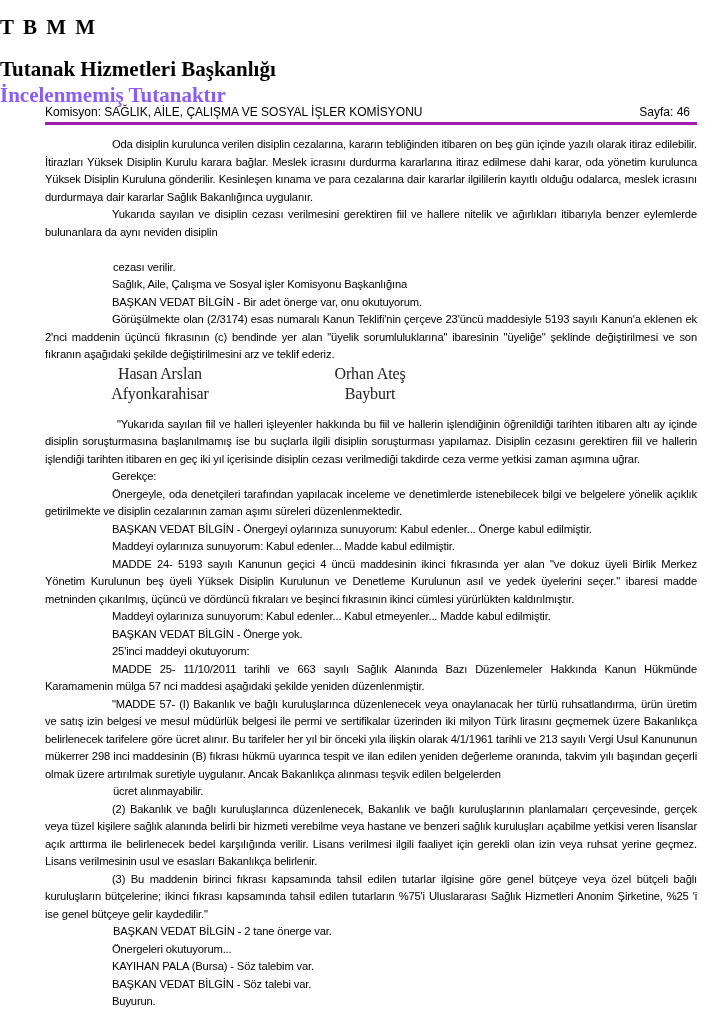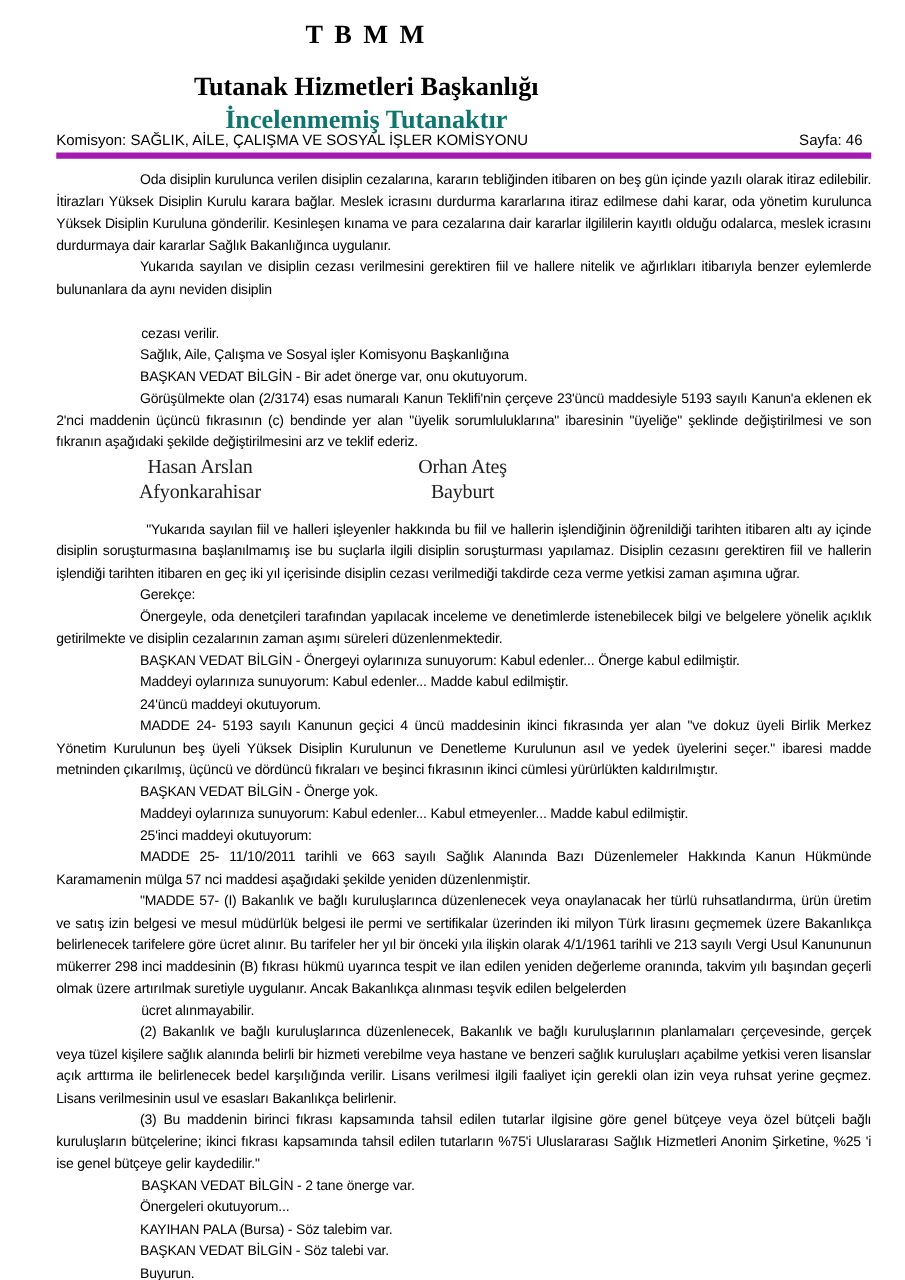--- a/index.html
+++ b/index.html
@@ -20,7 +20,6 @@
       top: 12px;
       left: 0;
       width: 586px;
-      text-align: center;
       font-family: "Liberation Serif", serif;
       font-weight: bold;
     }

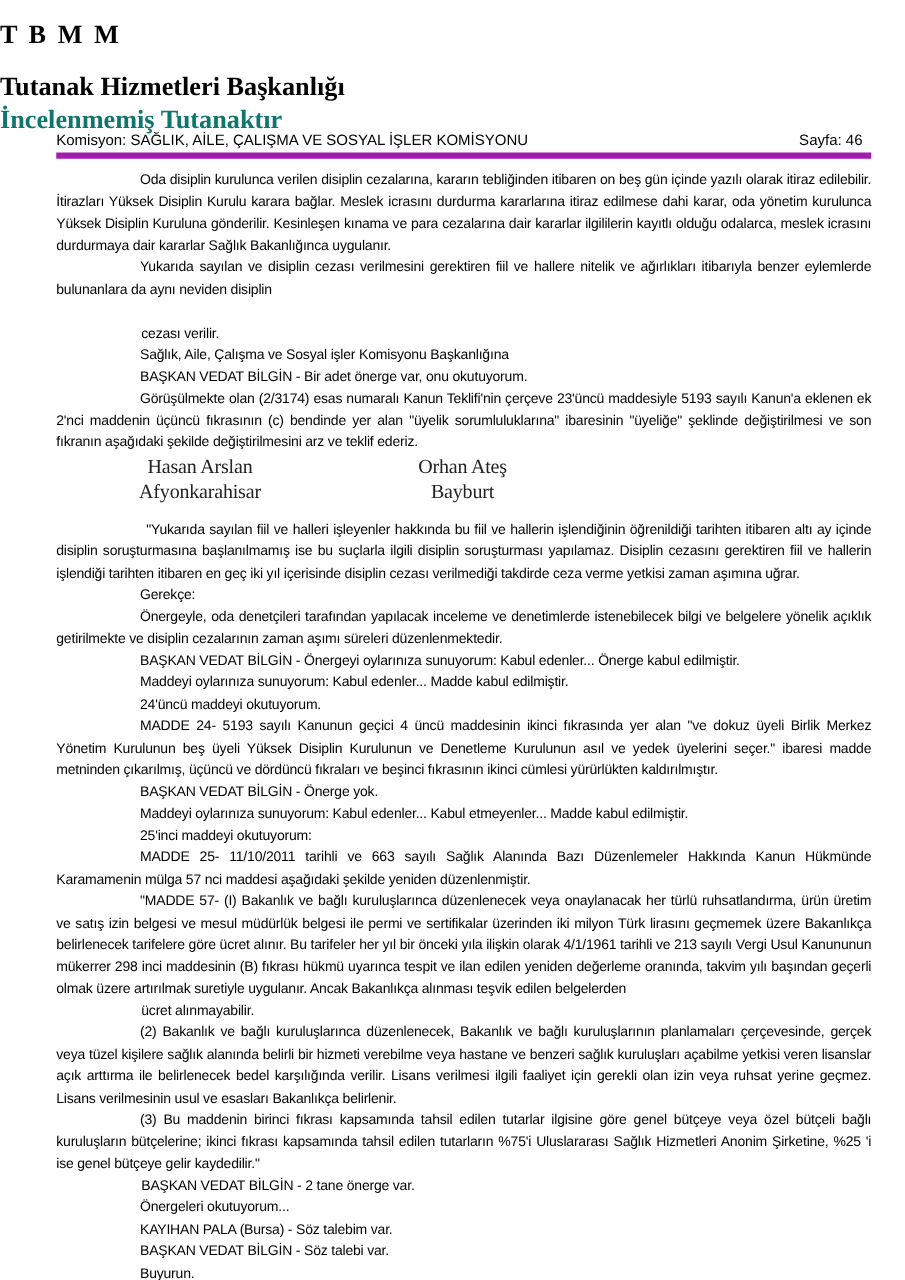--- a/index.html
+++ b/index.html
@@ -37,7 +37,7 @@
     .hdr-line3 {
       font-size: 21px;
       line-height: 26px;
-      color: #0f766e;
+      color: #8b5cf6;
       margin-top: 0px;
     }
     .subheader {

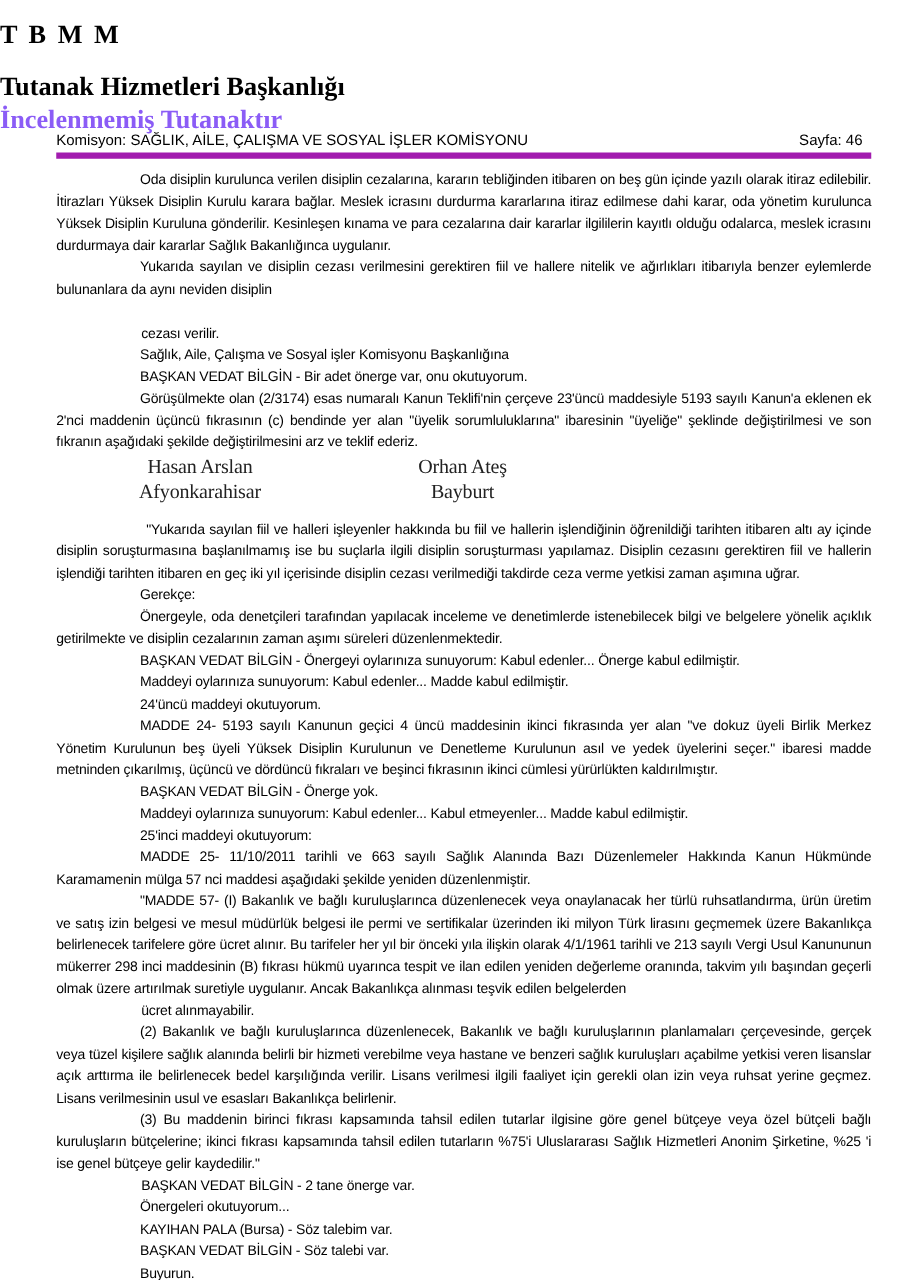--- a/index.html
+++ b/index.html
@@ -46,7 +46,7 @@
       left: 45px;
       width: 652px;
       height: 18px;
-      border-bottom: 5px solid #a21caf;
+      border-bottom: 3px solid #a21caf;
       font-size: 12px;
       line-height: 16px;
     }

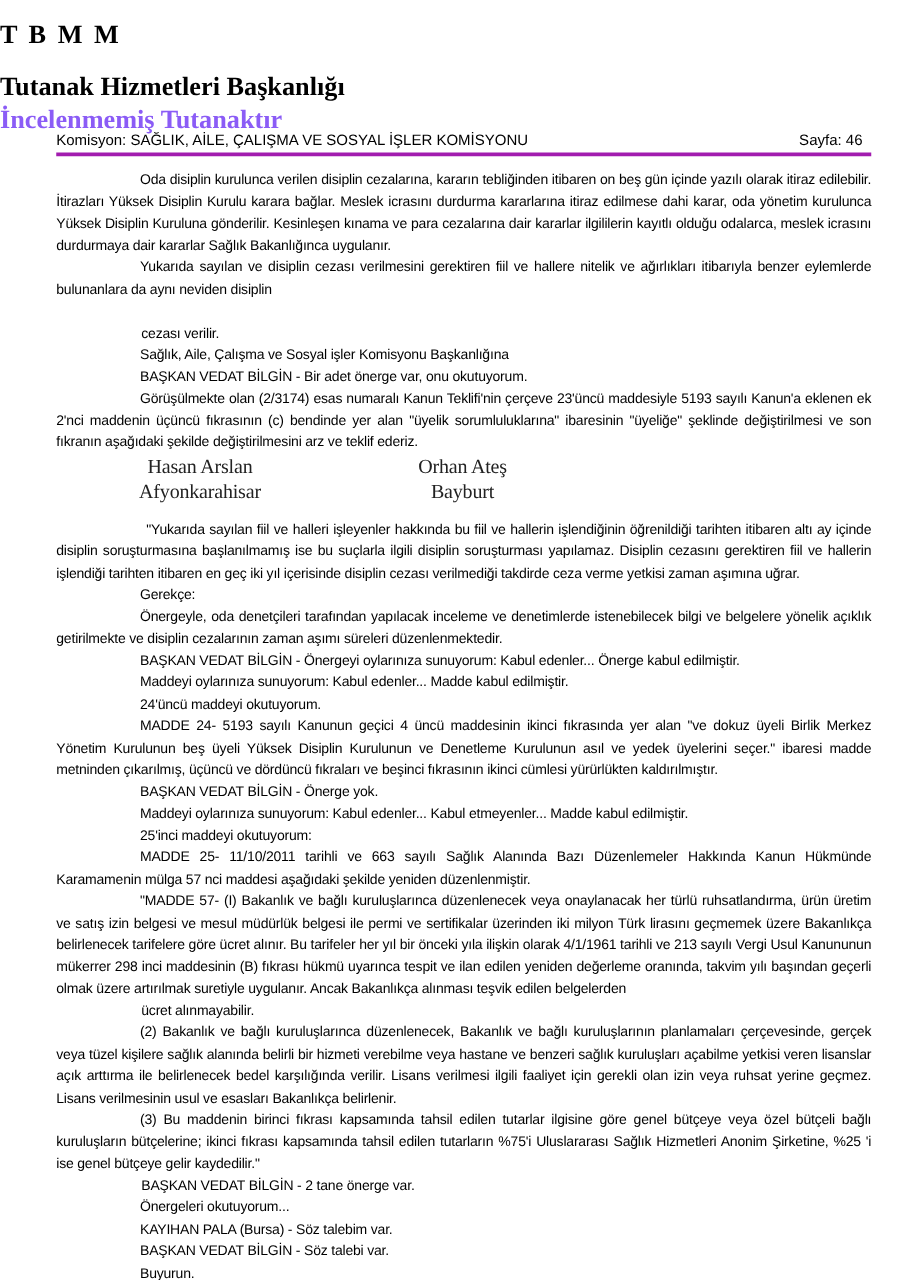--- a/index.html
+++ b/index.html
@@ -143,7 +143,6 @@
   <p class="p">Önergeyle, oda denetçileri tarafından yapılacak inceleme ve denetimlerde istenebilecek bilgi ve belgelere yönelik açıklık getirilmekte ve disiplin cezalarının zaman aşımı süreleri düzenlenmektedir.</p>
   <p class="p">BAŞKAN VEDAT BİLGİN - Önergeyi oylarınıza sunuyorum: Kabul edenler... Önerge kabul edilmiştir.</p>
   <p class="p">Maddeyi oylarınıza sunuyorum: Kabul edenler... Madde kabul edilmiştir.</p>
-  <p class="p">24'üncü maddeyi okutuyorum.</p>
   <p class="p">MADDE 24- 5193 sayılı Kanunun geçici 4 üncü maddesinin ikinci fıkrasında yer alan "ve dokuz üyeli Birlik Merkez Yönetim Kurulunun beş üyeli Yüksek Disiplin Kurulunun ve Denetleme Kurulunun asıl ve yedek üyelerini seçer." ibaresi madde metninden çıkarılmış, üçüncü ve dördüncü fıkraları ve beşinci fıkrasının ikinci cümlesi yürürlükten kaldırılmıştır.</p>
   <p class="p">BAŞKAN VEDAT BİLGİN - Önerge yok.</p>
   <p class="p">Maddeyi oylarınıza sunuyorum: Kabul edenler... Kabul etmeyenler... Madde kabul edilmiştir.</p>

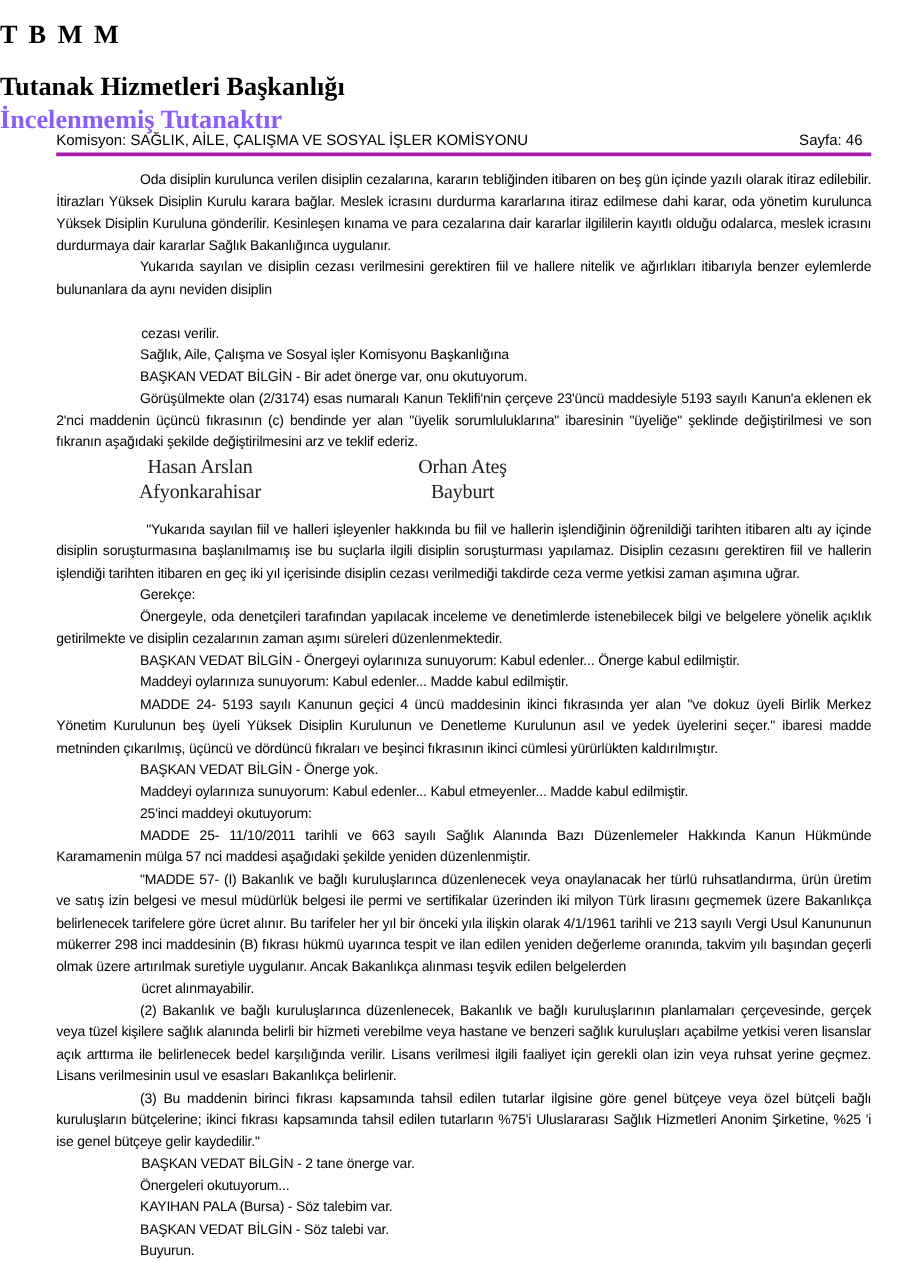--- a/index.html
+++ b/index.html
@@ -144,8 +144,8 @@
   <p class="p">BAŞKAN VEDAT BİLGİN - Önergeyi oylarınıza sunuyorum: Kabul edenler... Önerge kabul edilmiştir.</p>
   <p class="p">Maddeyi oylarınıza sunuyorum: Kabul edenler... Madde kabul edilmiştir.</p>
   <p class="p">MADDE 24- 5193 sayılı Kanunun geçici 4 üncü maddesinin ikinci fıkrasında yer alan "ve dokuz üyeli Birlik Merkez Yönetim Kurulunun beş üyeli Yüksek Disiplin Kurulunun ve Denetleme Kurulunun asıl ve yedek üyelerini seçer." ibaresi madde metninden çıkarılmış, üçüncü ve dördüncü fıkraları ve beşinci fıkrasının ikinci cümlesi yürürlükten kaldırılmıştır.</p>
+  <p class="p">Maddeyi oylarınıza sunuyorum: Kabul edenler... Kabul etmeyenler... Madde kabul edilmiştir.</p>
   <p class="p">BAŞKAN VEDAT BİLGİN - Önerge yok.</p>
-  <p class="p">Maddeyi oylarınıza sunuyorum: Kabul edenler... Kabul etmeyenler... Madde kabul edilmiştir.</p>
   <p class="p">25'inci maddeyi okutuyorum:</p>
   <p class="p">MADDE 25- 11/10/2011 tarihli ve 663 sayılı Sağlık Alanında Bazı Düzenlemeler Hakkında Kanun Hükmünde Karamamenin mülga 57 nci maddesi aşağıdaki şekilde yeniden düzenlenmiştir.</p>
   <p class="p">"MADDE 57- (I) Bakanlık ve bağlı kuruluşlarınca düzenlenecek veya onaylanacak her türlü ruhsatlandırma, ürün üretim ve satış izin belgesi ve mesul müdürlük belgesi ile permi ve sertifikalar üzerinden iki milyon Türk lirasını geçmemek üzere Bakanlıkça belirlenecek tarifelere göre ücret alınır. Bu tarifeler her yıl bir önceki yıla ilişkin olarak 4/1/1961 tarihli ve 213 sayılı Vergi Usul Kanununun mükerrer 298 inci maddesinin (B) fıkrası hükmü uyarınca tespit ve ilan edilen yeniden değerleme oranında, takvim yılı başından geçerli olmak üzere artırılmak suretiyle uygulanır. Ancak Bakanlıkça alınması teşvik edilen belgelerden</p>

